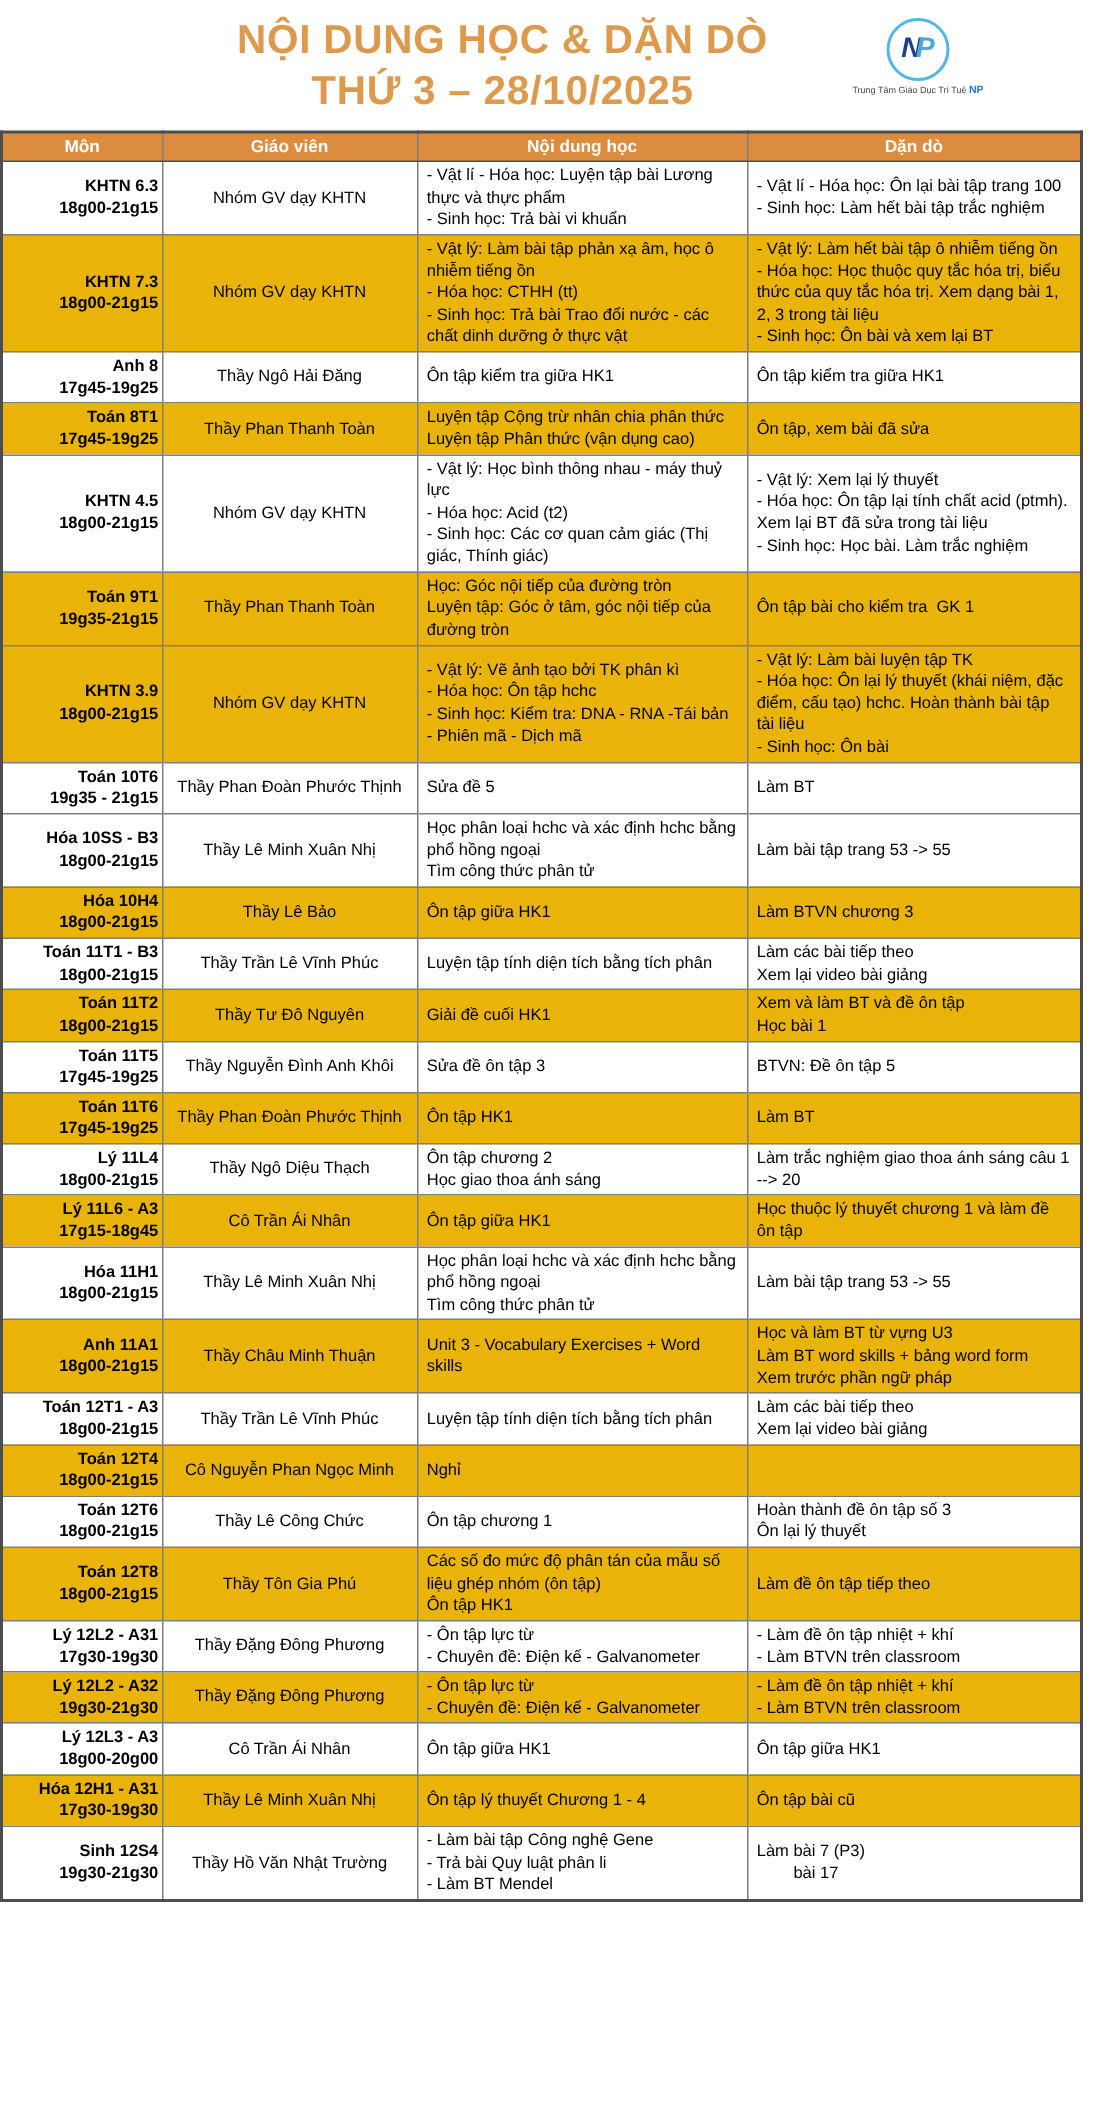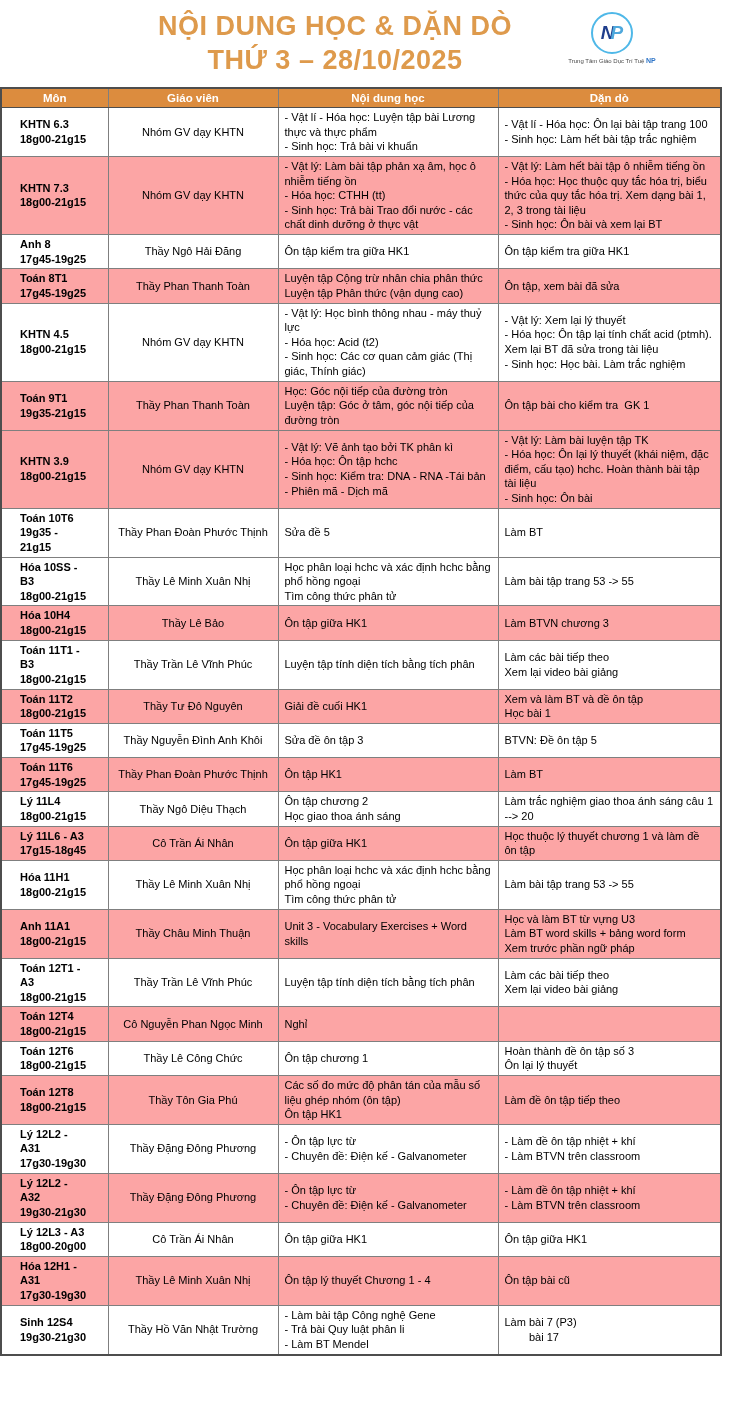--- a/index.html
+++ b/index.html
@@ -39,7 +39,7 @@
   .schedule td {
     font-size:11px; line-height:1.33; padding:2px 6px; vertical-align:middle;
   }
-  td.subject-cell { text-align:left; font-weight:bold; padding:2px 18px; }
+  td.subject-cell { text-align:right; font-weight:bold; padding:2px 2px; }
   td.teacher-cell { text-align:center; }
   td.content-cell, td.reminder-cell { text-align:left; }
   .cell-line { white-space:pre-wrap; }

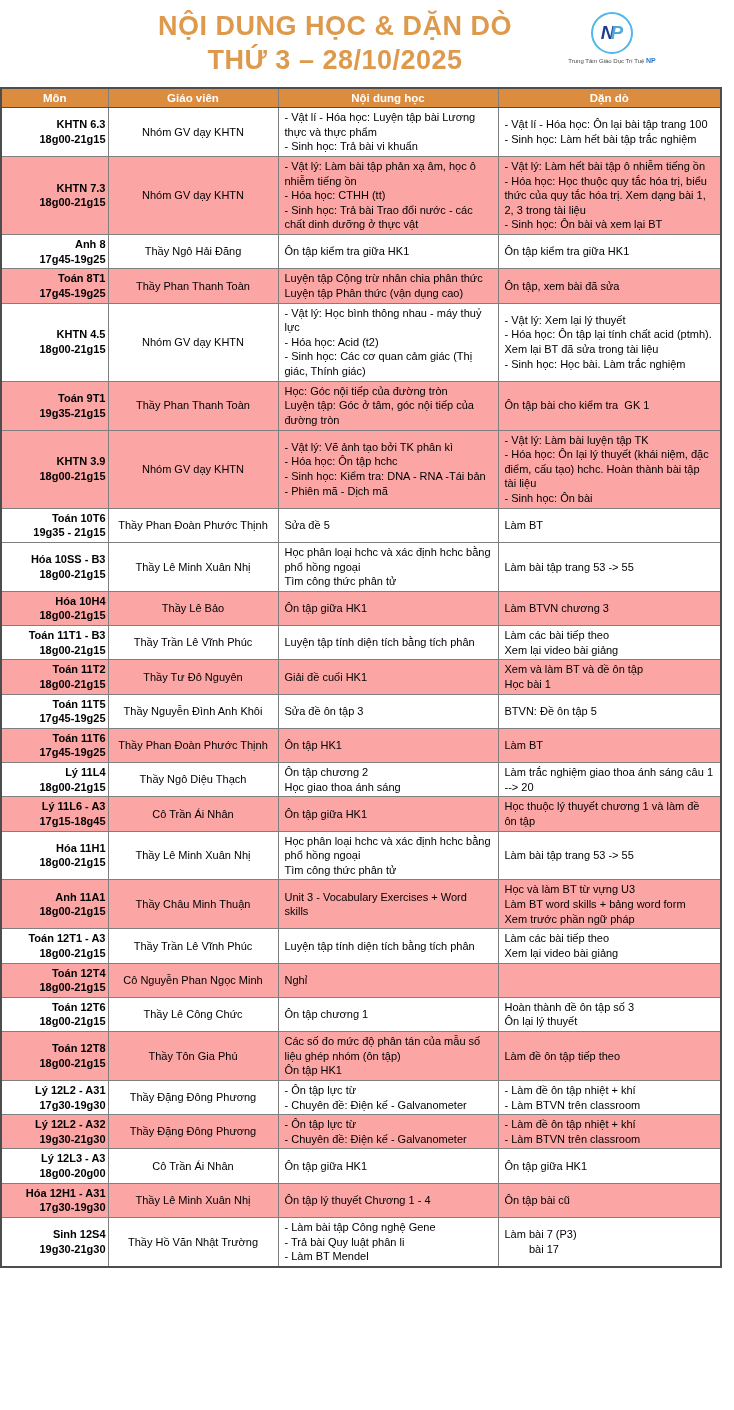--- a/index.html
+++ b/index.html
@@ -43,7 +43,7 @@
   td.teacher-cell { text-align:center; }
   td.content-cell, td.reminder-cell { text-align:left; }
   .cell-line { white-space:pre-wrap; }
-  tr.shaded td { background:#fca5a5; }
+  tr.shaded td { background:#eab308; }
   tr.plain td { background:#ffffff; }
 </style>
 </head>

